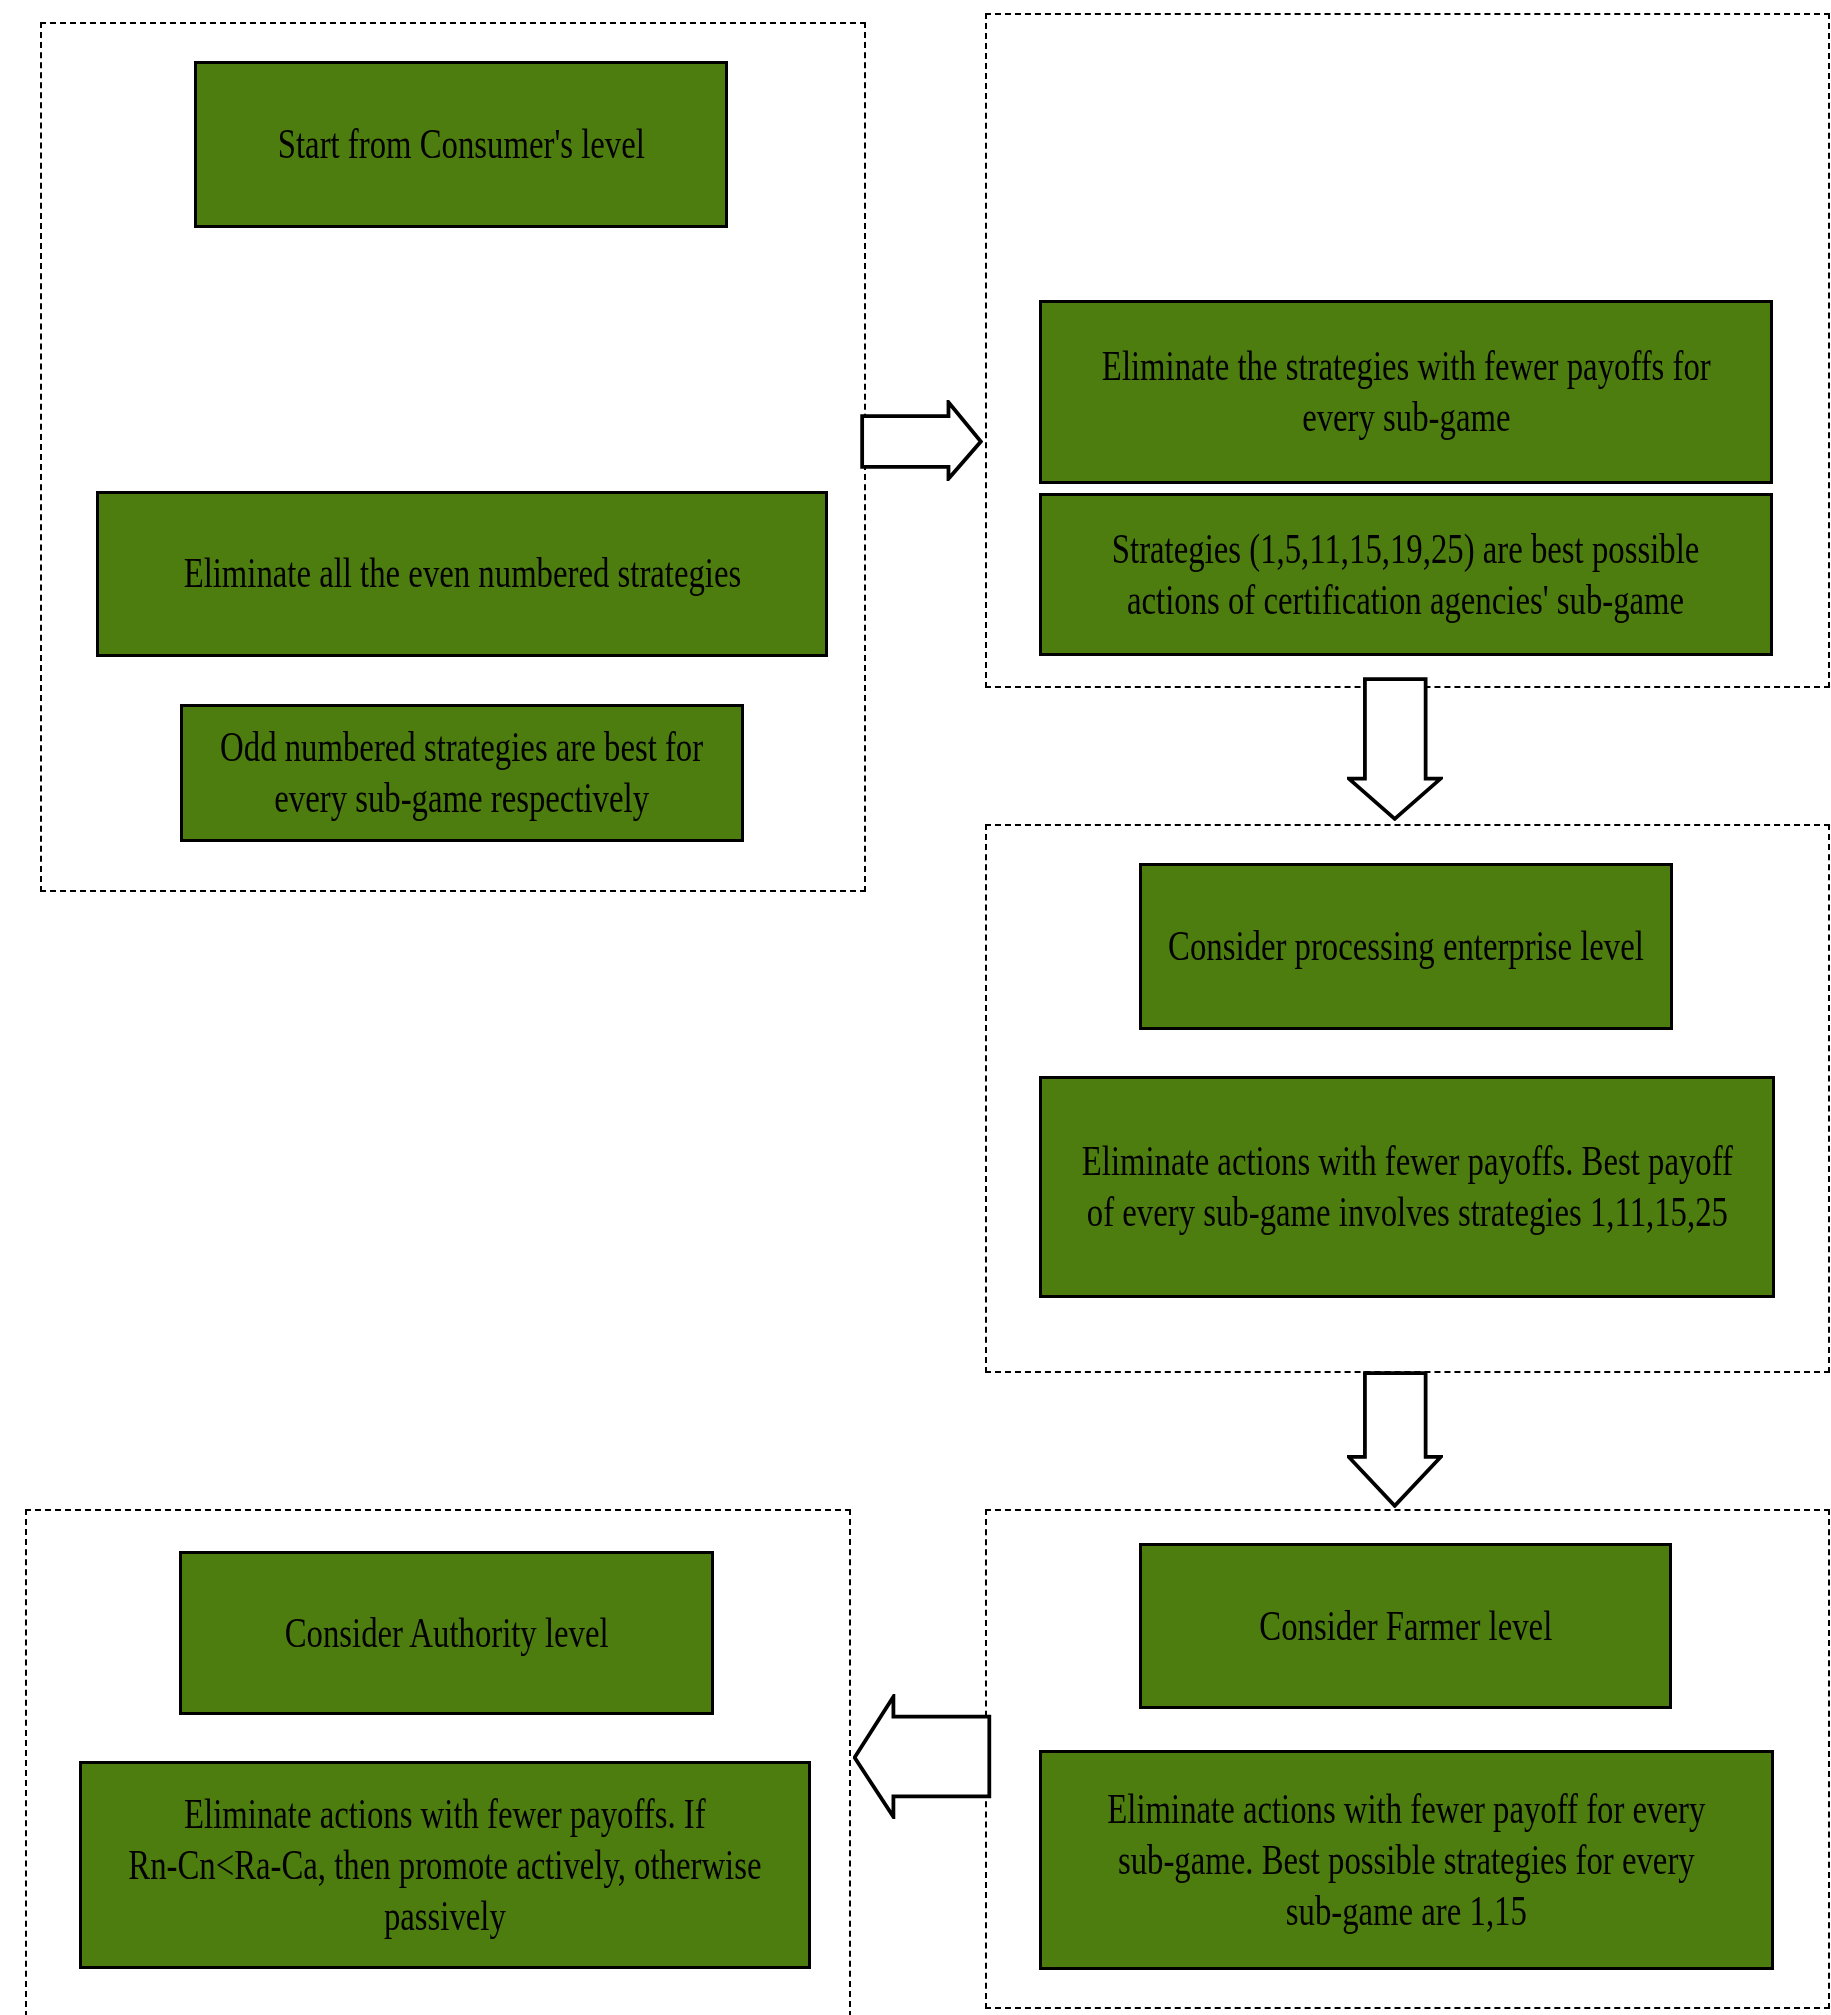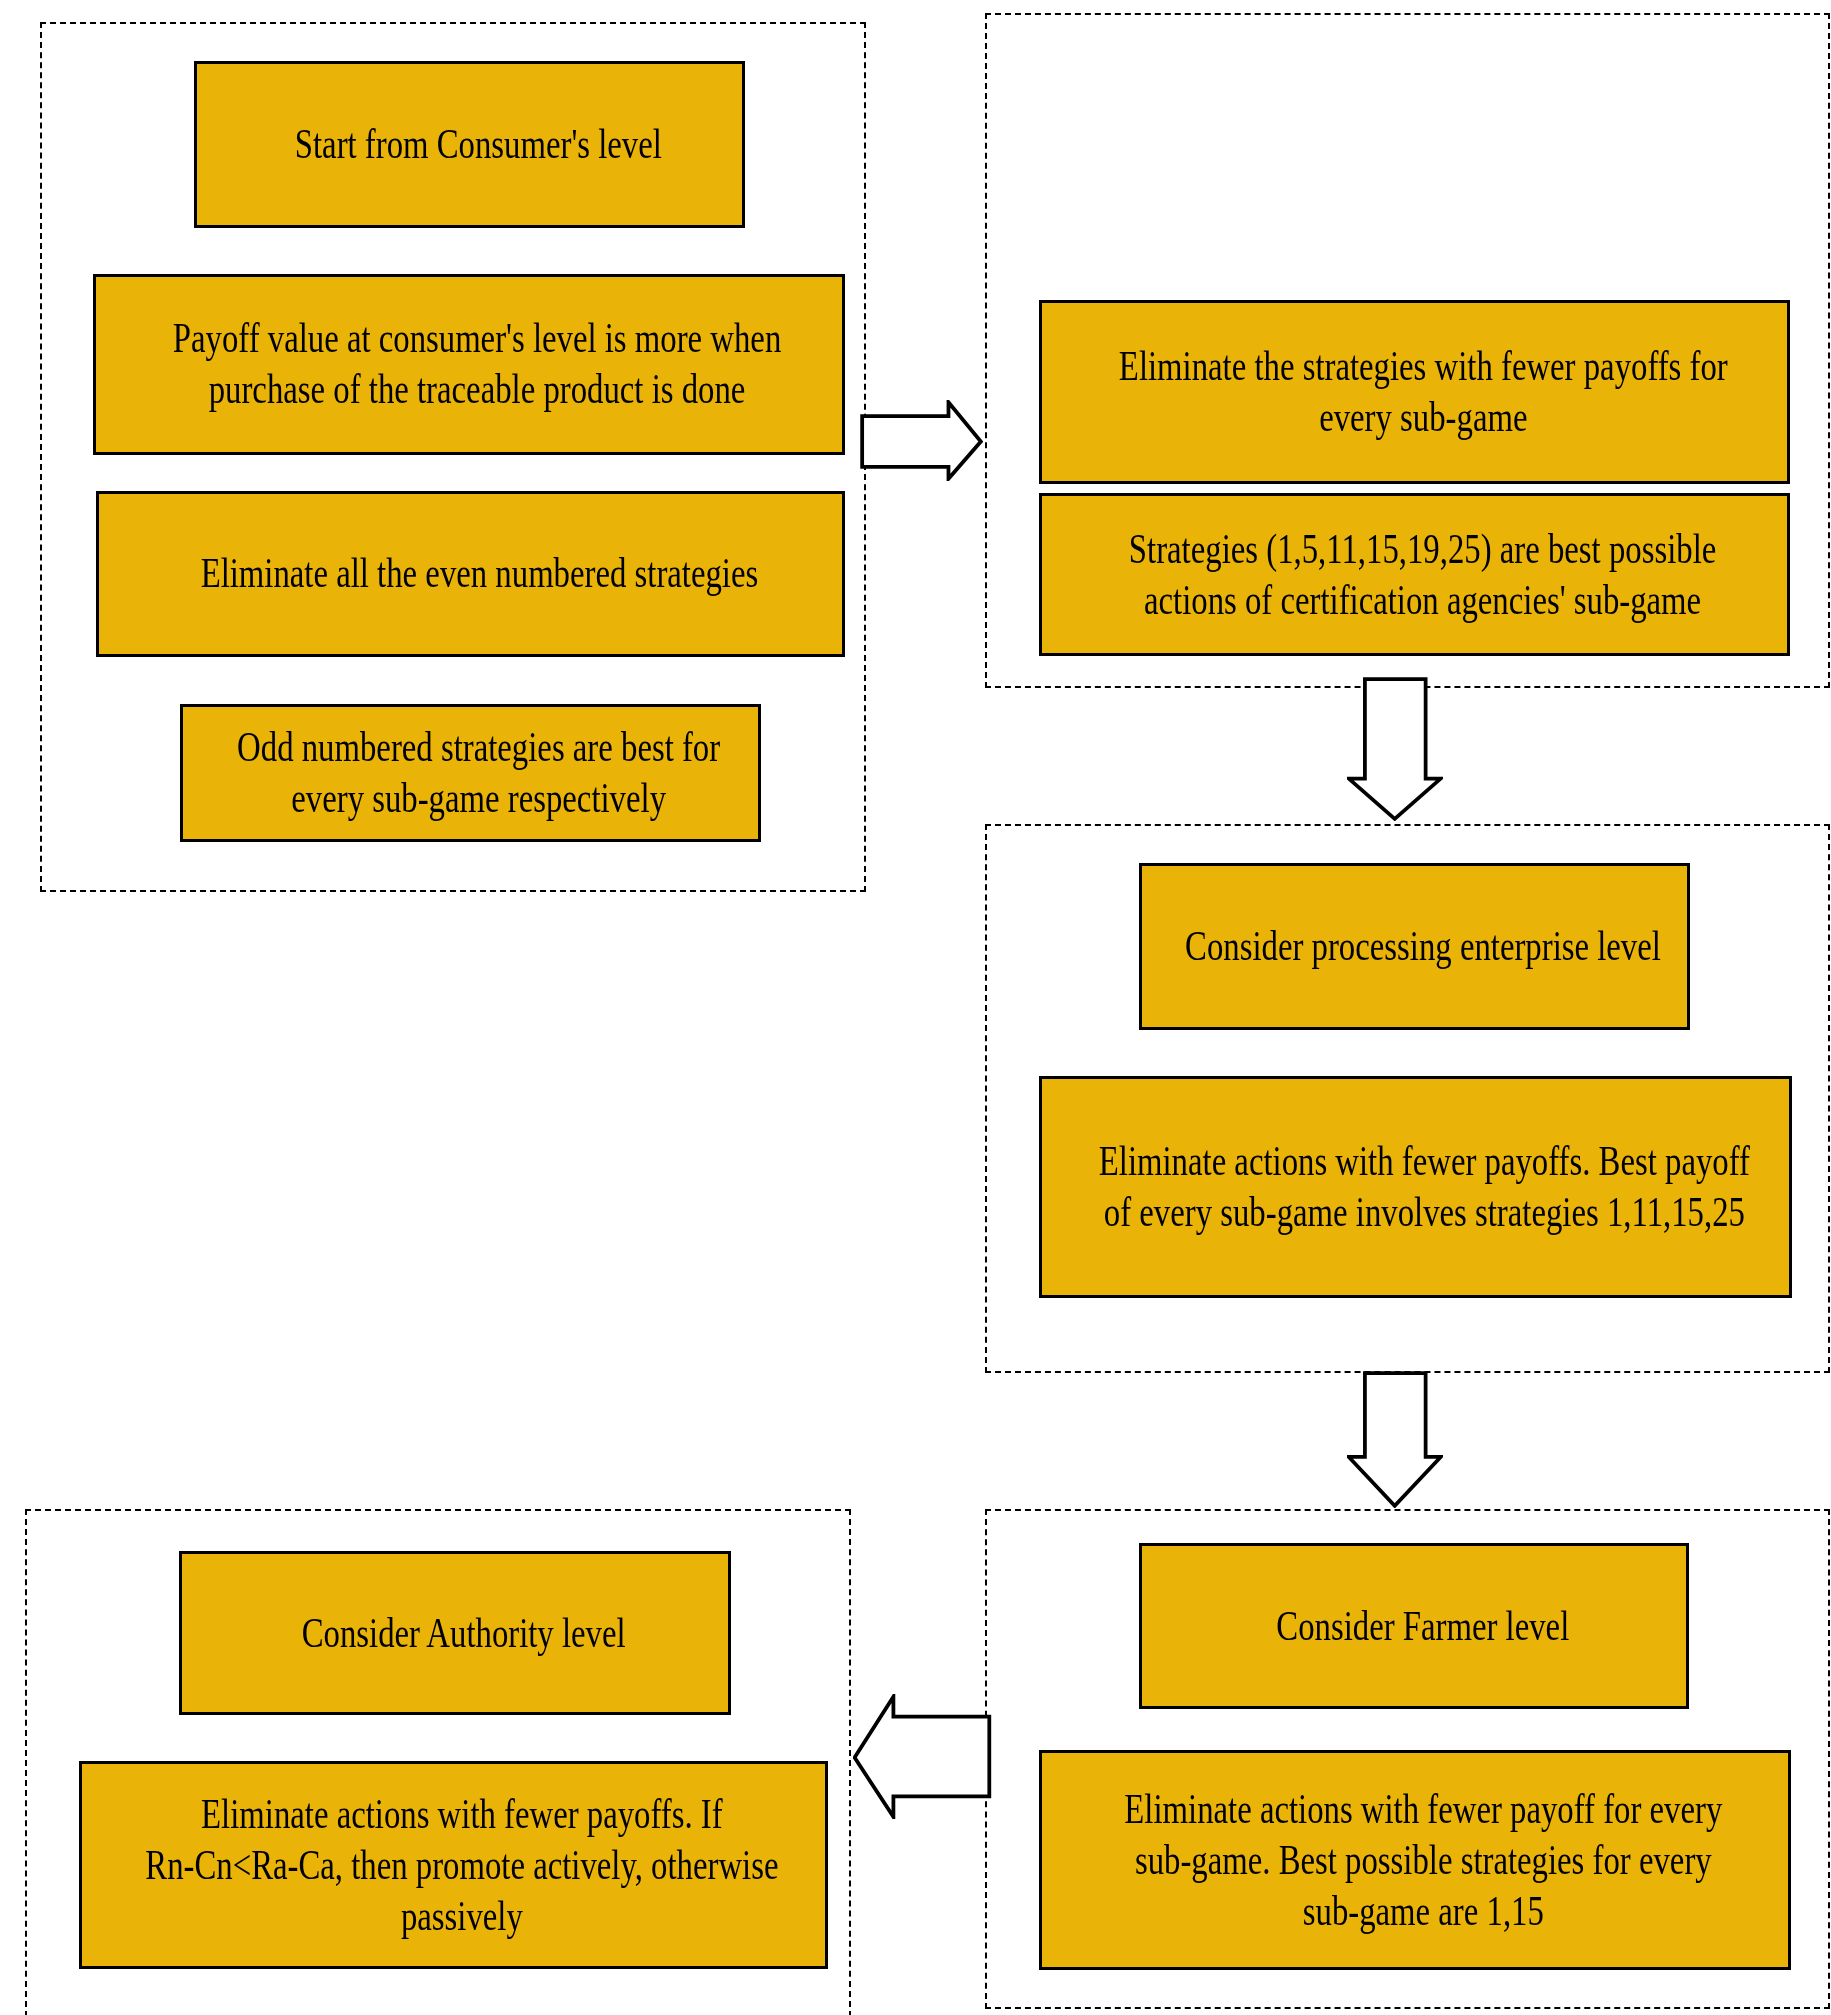--- a/index.html
+++ b/index.html
@@ -19,12 +19,11 @@
   .node {
     position: absolute;
     border: 3.8px solid #000000;
-    background: #eab308;
+    background: #4d7c0f;
     display: flex;
     align-items: center;
     justify-content: center;
     text-align: center;
-    padding-left: 17px;
   }
   .node .label {
     display: block;

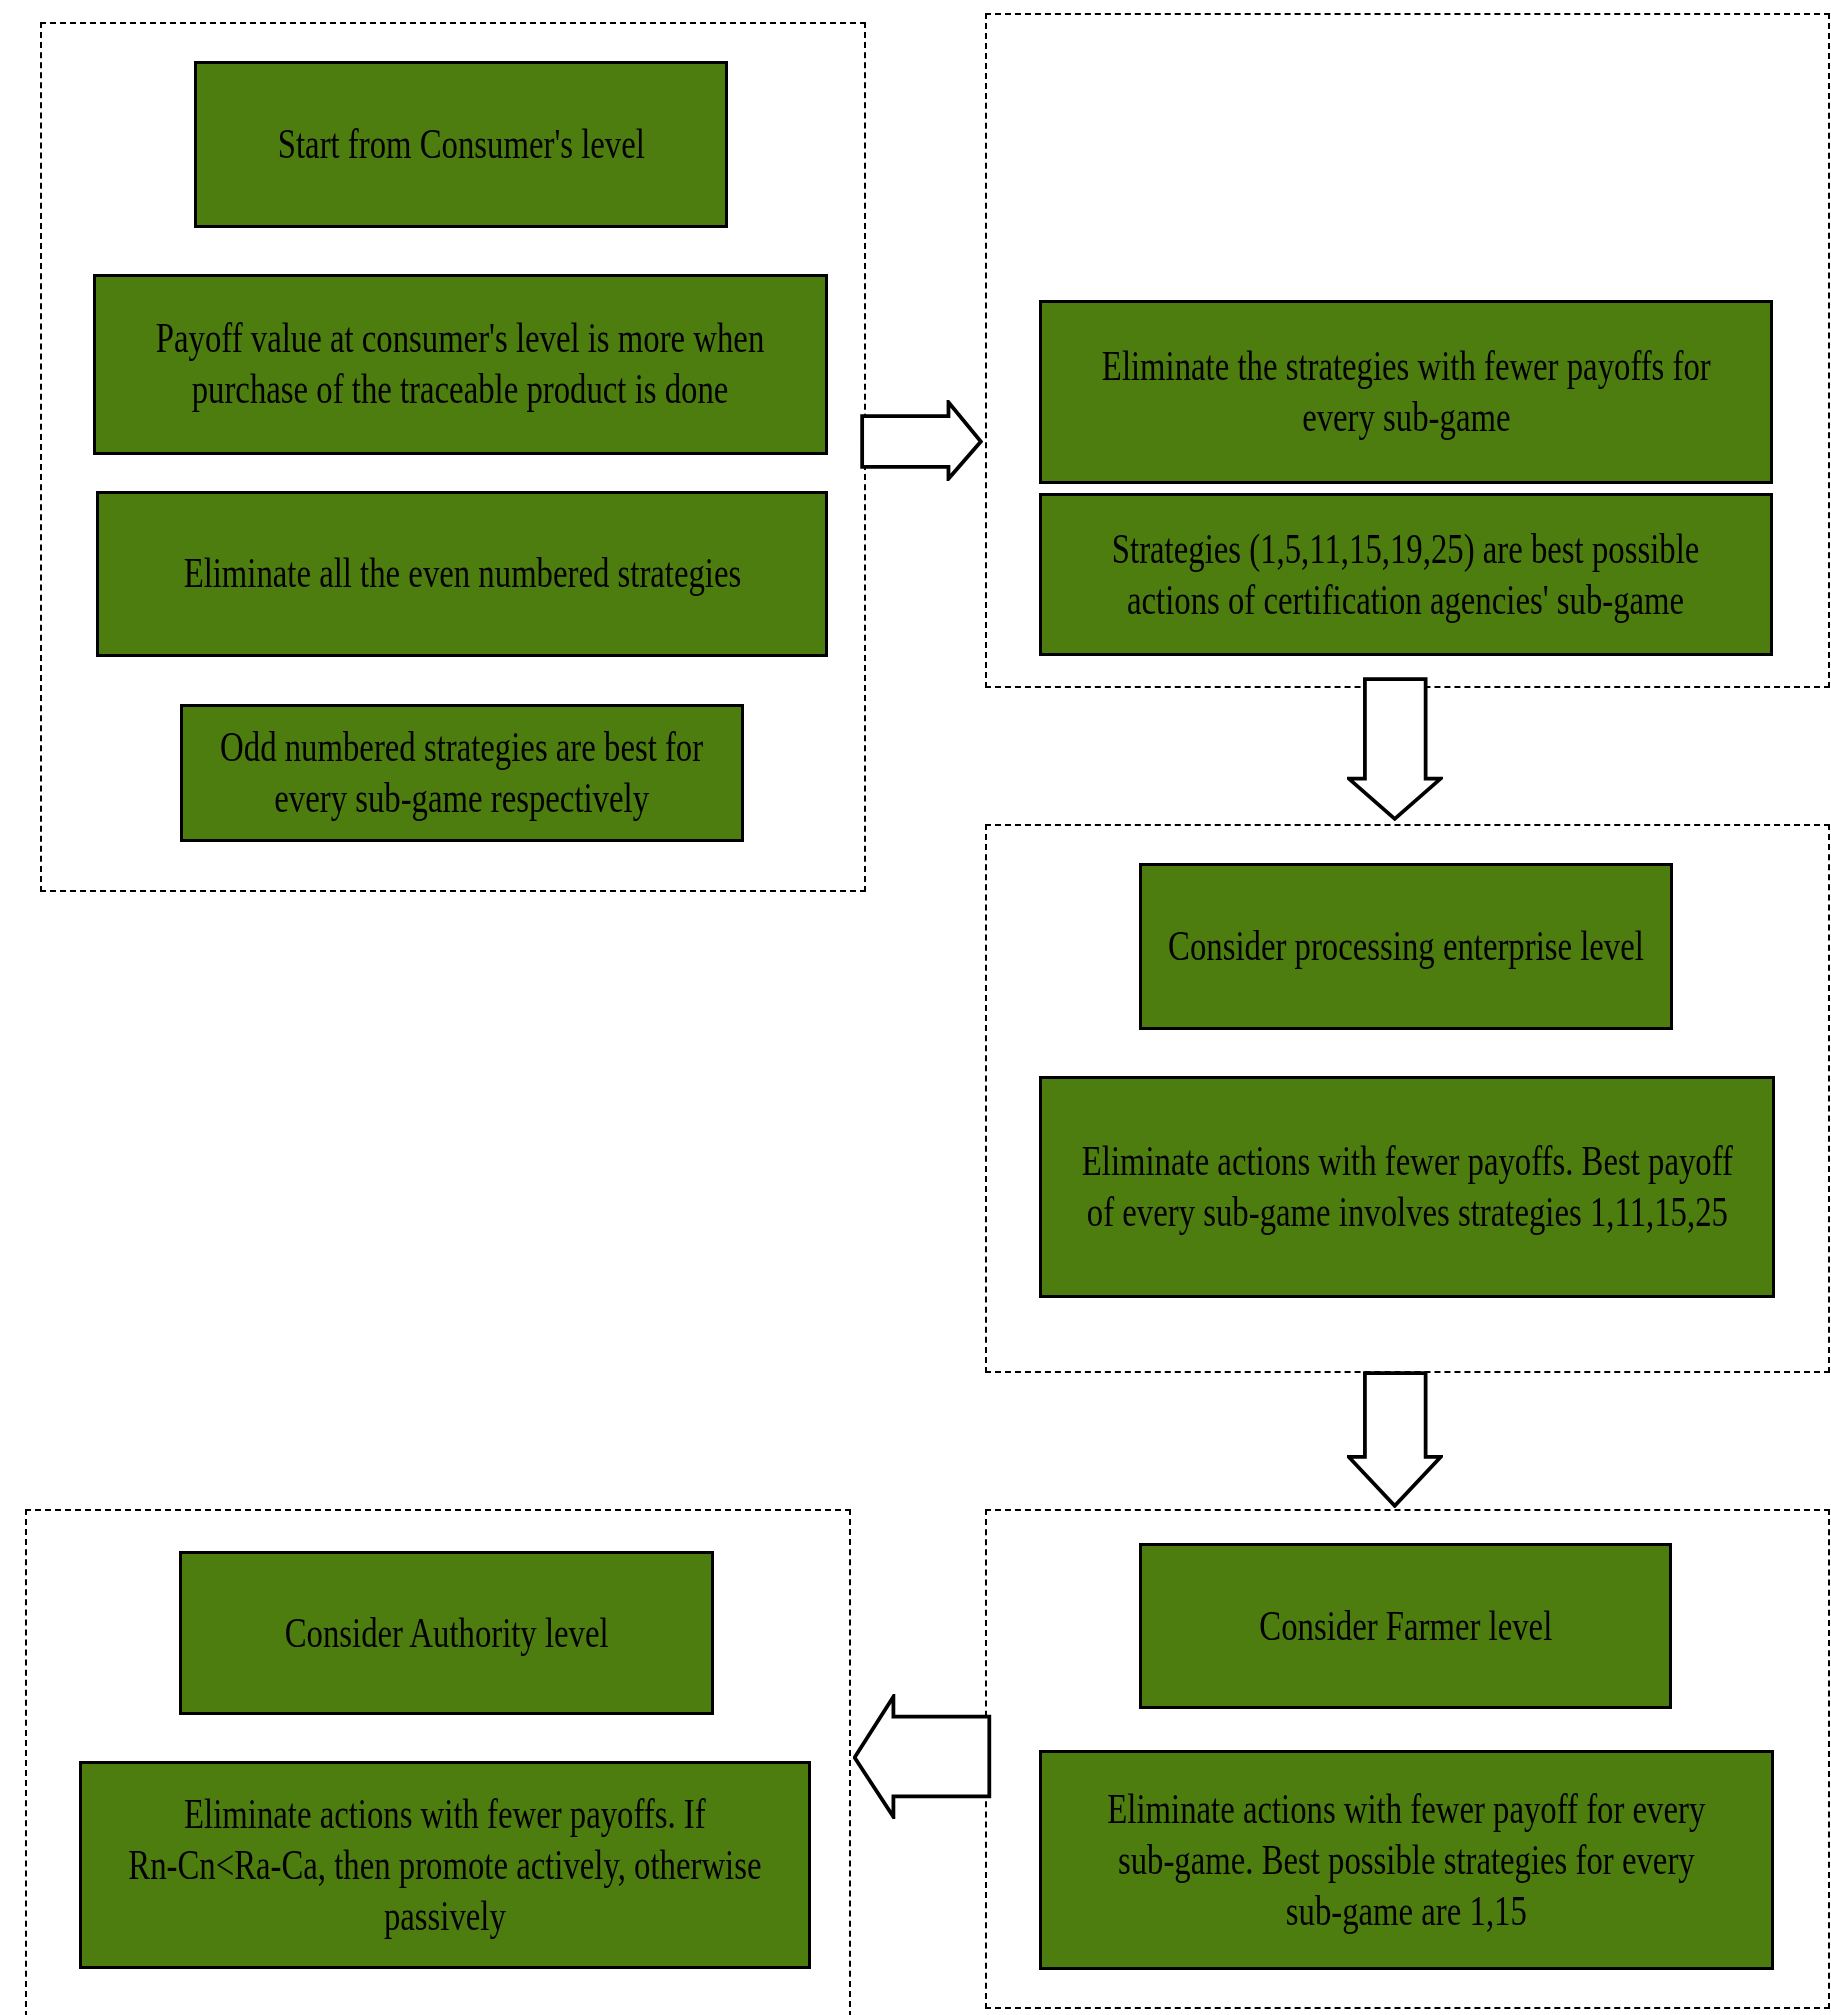--- a/index.html
+++ b/index.html
@@ -44,10 +44,6 @@
   <div class="group" style="left:40px; top:21.5px; width:822px; height:866px;">
     <div class="node" style="left:152px; top:37px; width:528px; height:161px;">
       <span class="label">Start from Consumer's level</span>
-    </div>
-    <div class="node" style="left:51px; top:250px; width:729px; height:175px;">
-      <span class="label">Payoff value at consumer's level is more when
-purchase of the traceable product is done</span>
     </div>
     <div class="node" style="left:138px; top:680px; width:558px; height:132px;">
       <span class="label">Odd numbered strategies are best for

